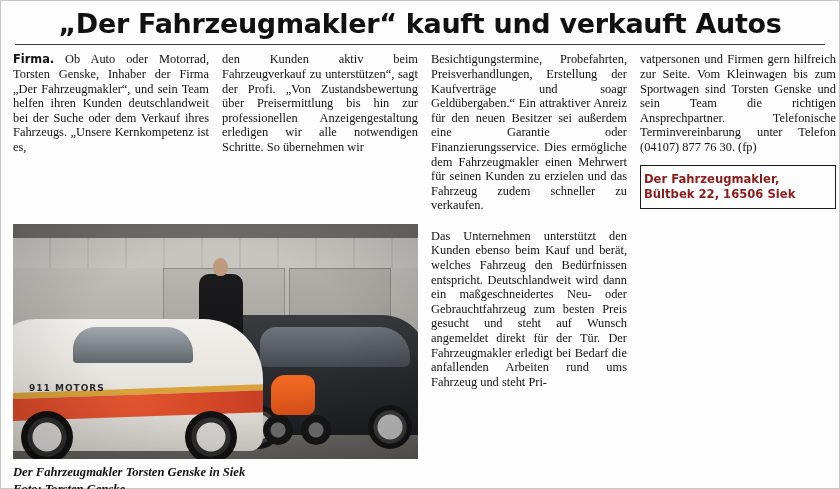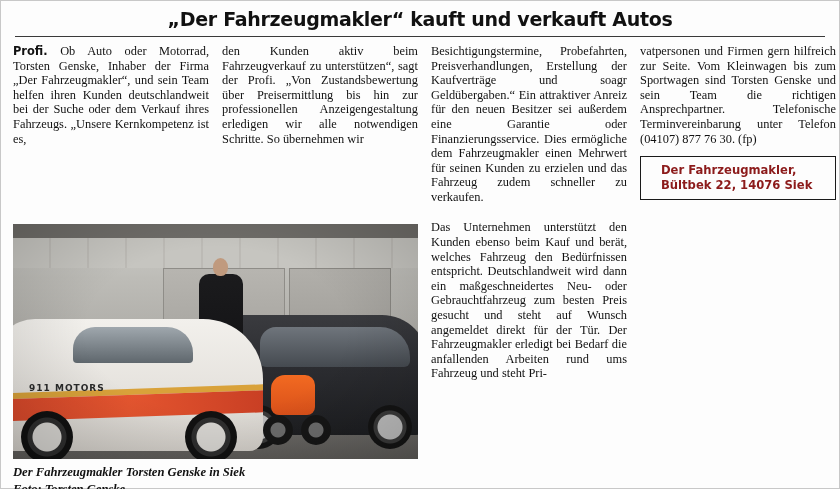--- a/index.html
+++ b/index.html
@@ -26,7 +26,7 @@
   .headline {
     font-family: "DejaVu Sans", sans-serif;
     font-weight: bold;
-    font-size: 19px;
+    font-size: 27px;
     letter-spacing: -0.3px;
     text-align: center;
     color: #111;

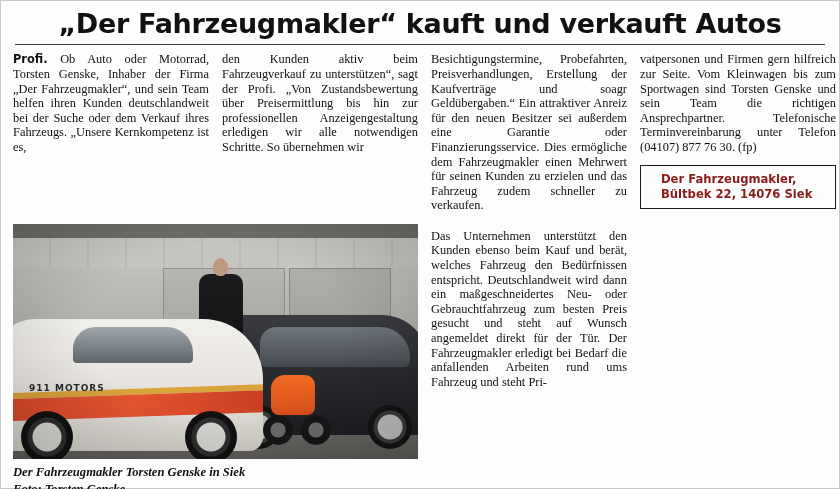--- a/index.html
+++ b/index.html
@@ -247,7 +247,7 @@
   <div class="columns">
 
     <div class="col">
-      <p><span class="lead-in">Profi.</span> <span>Ob Auto oder Motorrad, Torsten Genske, Inhaber der Firma „Der Fahrzeugmakler“, und sein Team helfen ihren Kunden deutschlandweit bei der Suche oder dem Verkauf ihres Fahrzeugs. „Unsere Kernkompetenz ist es,</span></p>
+      <p><span class="lead-in">Firma.</span> <span>Ob Auto oder Motorrad, Torsten Genske, Inhaber der Firma „Der Fahrzeugmakler“, und sein Team helfen ihren Kunden deutschlandweit bei der Suche oder dem Verkauf ihres Fahrzeugs. „Unsere Kernkompetenz ist es,</span></p>
     </div>
 
     <div class="col">

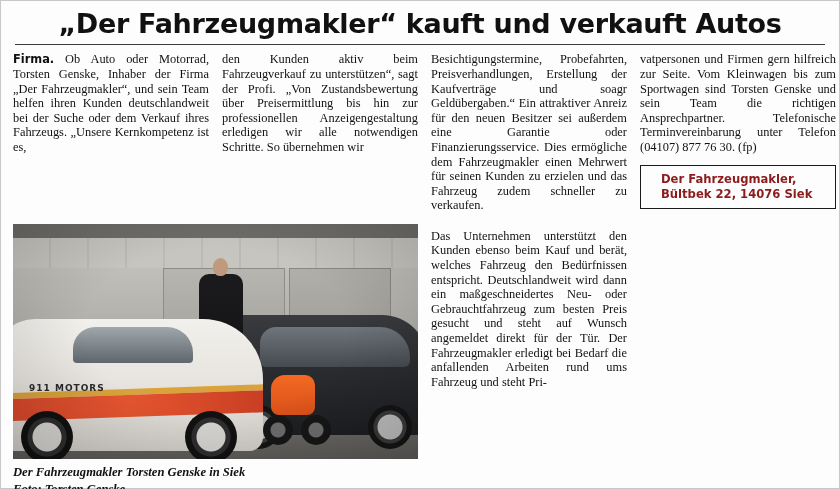--- a/index.html
+++ b/index.html
@@ -228,7 +228,7 @@
   .contact-box {
     margin-top: 10px;
     border: 1px solid #1a1a1a;
-    padding: 6px 20px;
+    padding: 6px 3px;
     font-family: "DejaVu Sans", sans-serif;
     font-weight: bold;
     font-size: 11.6px;

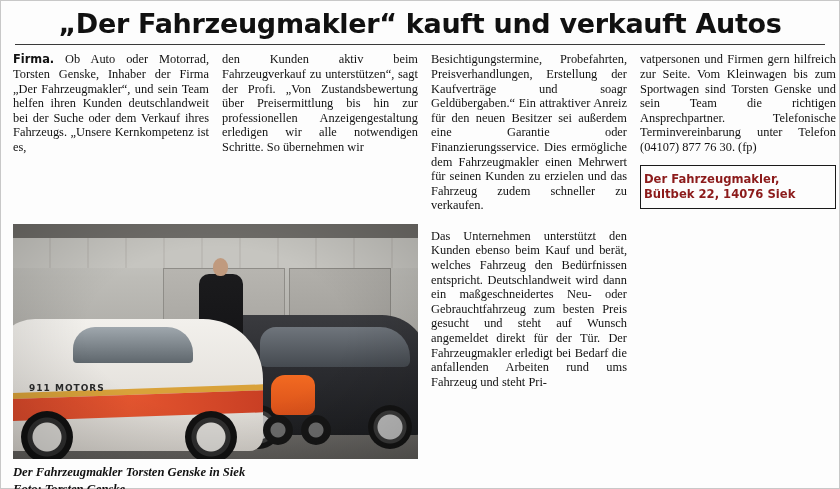--- a/index.html
+++ b/index.html
@@ -264,7 +264,7 @@
 
       <div class="contact-box">
         <div>Der Fahrzeugmakler,</div>
-        <div>Bültbek 22, 14076 Siek</div>
+        <div>Bültbek 22, 16506 Siek</div>
       </div>
     </div>
 

